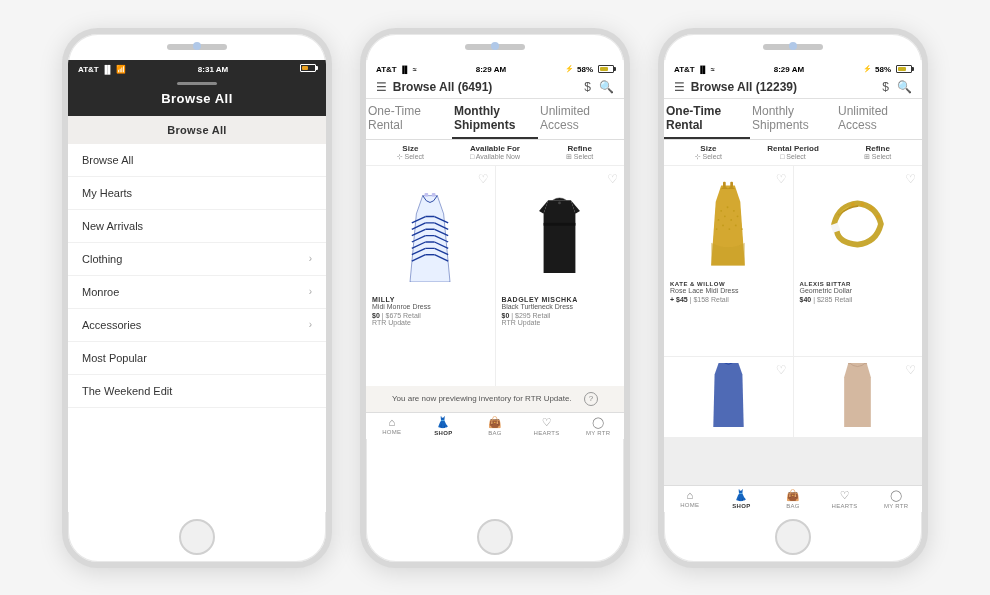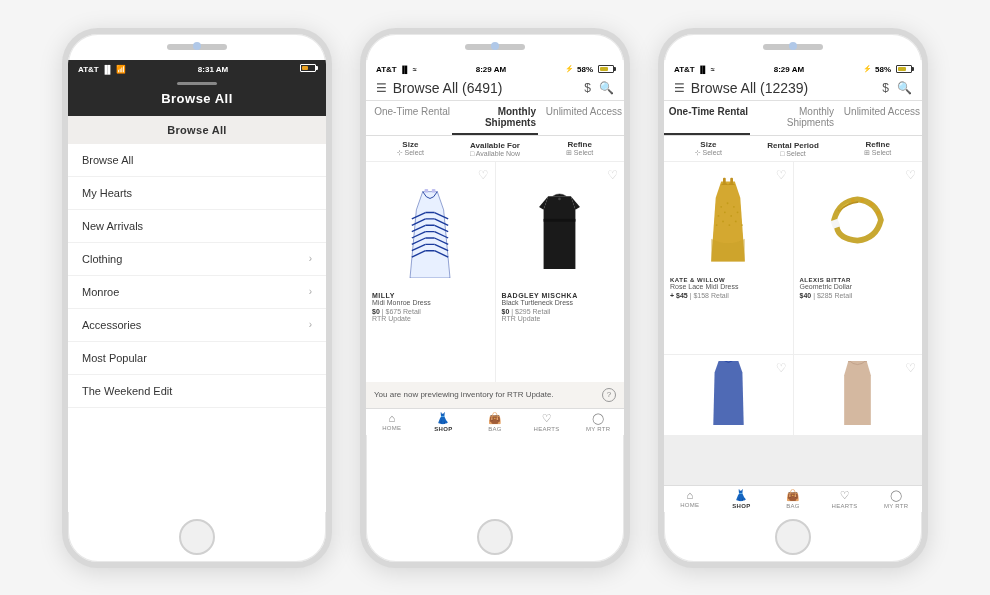--- a/index.html
+++ b/index.html
@@ -174,7 +174,7 @@
       border-bottom: 0.5px solid #e0e0e0;
     }
     .hamburger-icon { font-size: 12px; color: #555; margin-right: 6px; }
-    .header-title { font-size: 14px; color: #333; flex: 1; font-weight: 400; }
+    .header-title { font-size: 12px; color: #333; flex: 1; font-weight: 700; }
     .header-icons { display: flex; gap: 8px; }
     .header-icon { font-size: 12px; color: #555; }
 

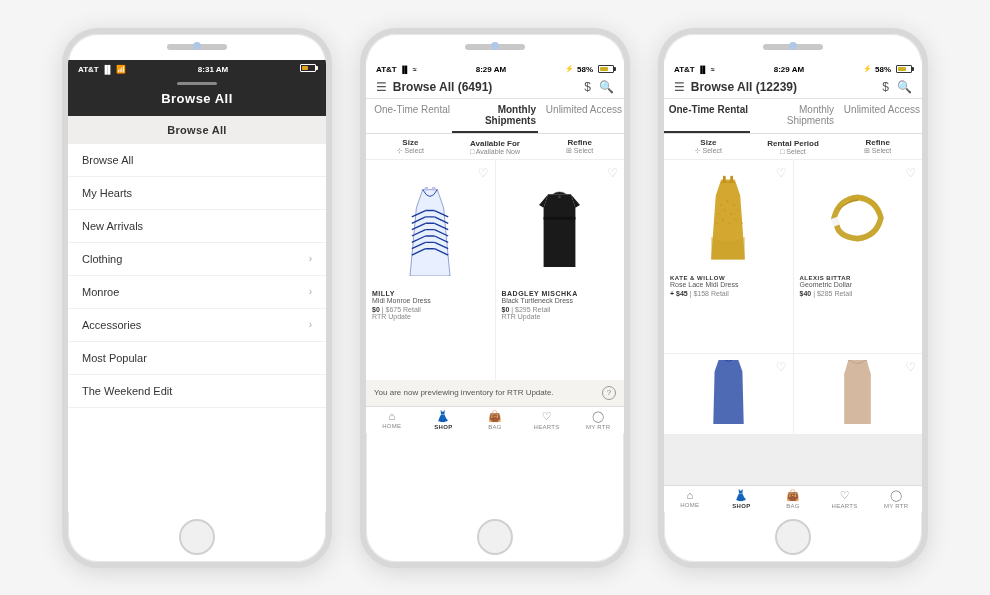--- a/index.html
+++ b/index.html
@@ -185,9 +185,9 @@
     }
     .tab-item {
       flex: 1;
-      text-align: right;
+      text-align: left;
       padding: 5px 2px;
-      font-size: 10px;
+      font-size: 12px;
       color: #888;
       border-bottom: 2px solid transparent;
     }

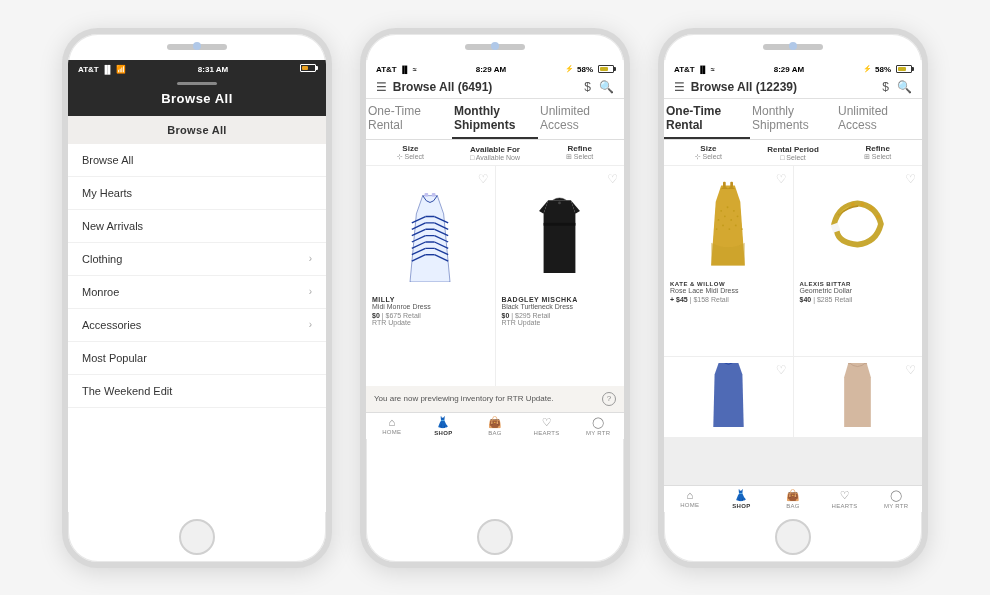--- a/index.html
+++ b/index.html
@@ -203,7 +203,6 @@
       padding: 4px 8px;
       gap: 12px;
       border-bottom: 0.5px solid #eee;
-      align-items: flex-end;
     }
     .filter-btn {
       flex: 1;

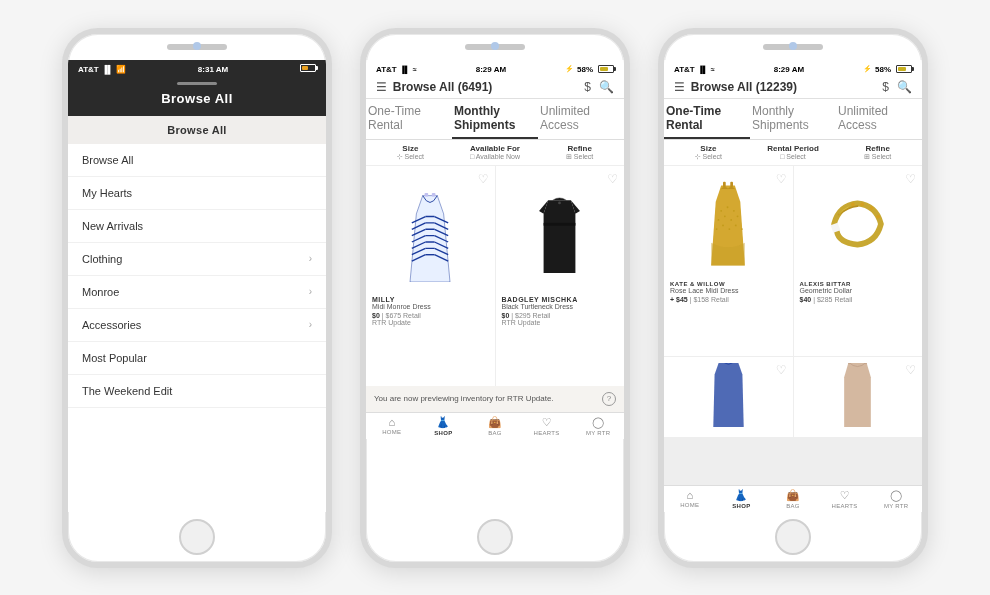--- a/index.html
+++ b/index.html
@@ -261,7 +261,7 @@
 
     .preview-banner {
       background: #f5f3f0;
-      padding: 6px 8px;
+      padding: 6px 26px;
       font-size: 8px;
       color: #555;
       display: flex;

